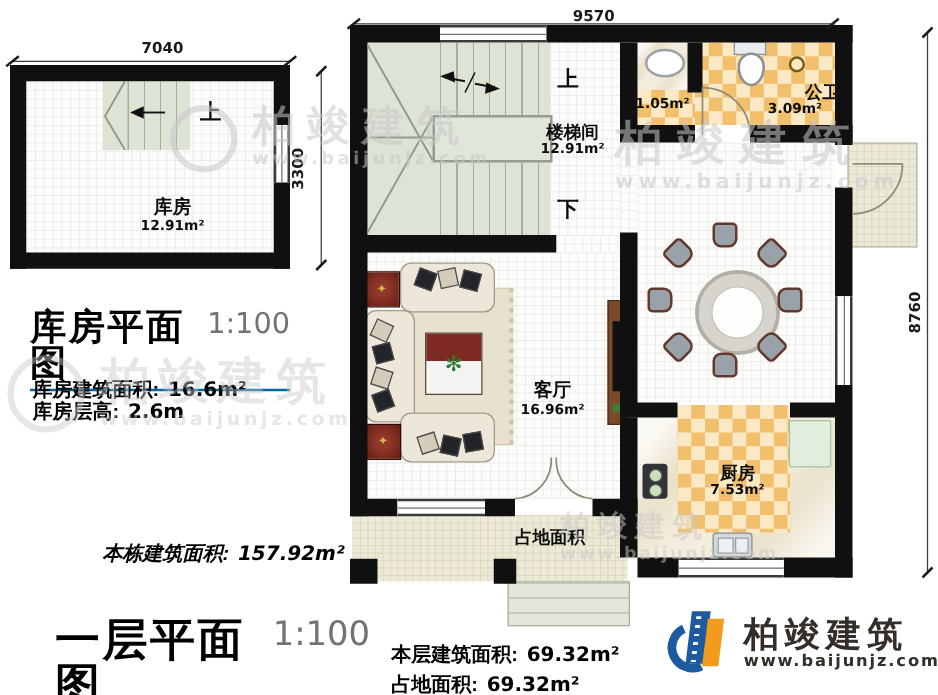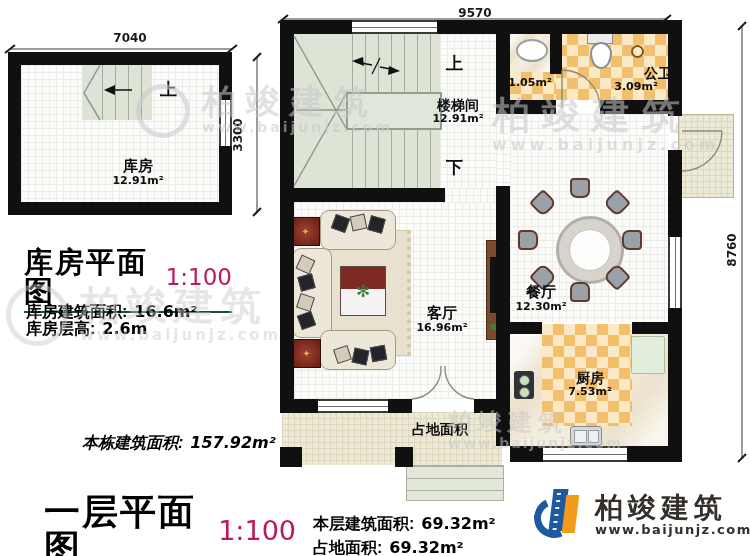--- a/index.html
+++ b/index.html
@@ -25,7 +25,7 @@
   .updown{font-weight:bold;font-size:17px;color:#0d0d0d;z-index:22;}
   .dimtxt{font:bold 12px "DejaVu Sans",sans-serif;color:#1a1a1a;text-align:center;z-index:13;}
   
-  .title-row{display:flex;align-items:center;gap:14px;border-bottom:2px solid #14532d;padding-bottom:5px;z-index:8;}
+  .title-row{display:flex;align-items:flex-start;gap:14px;border-bottom:2px solid #0369a1;padding-bottom:5px;z-index:8;}
   .t-big{font-weight:bold;color:#000;letter-spacing:2px;line-height:1;}
   .t-scale{font-family:"DejaVu Sans",sans-serif;color:#be185d;line-height:1;}
   .stat-row{display:flex;gap:7px;align-items:baseline;font-weight:bold;font-size:16px;color:#000;z-index:8;}

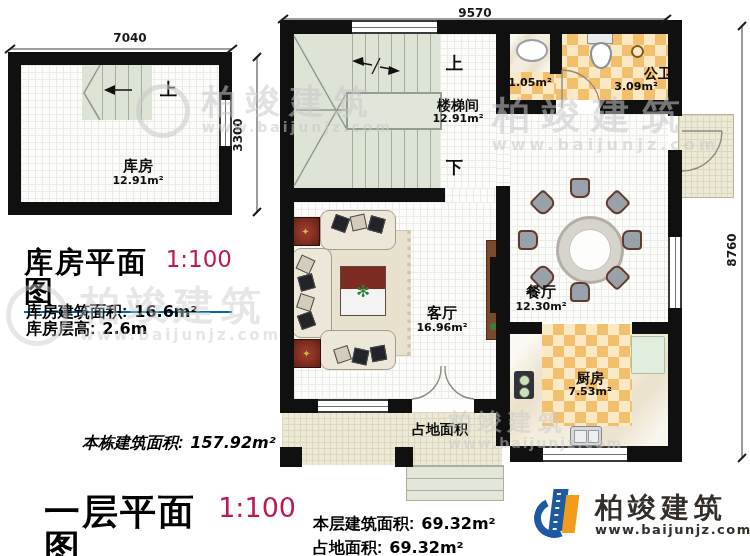--- a/index.html
+++ b/index.html
@@ -27,7 +27,7 @@
   
   .title-row{display:flex;align-items:flex-start;gap:14px;border-bottom:2px solid #0369a1;padding-bottom:5px;z-index:8;}
   .t-big{font-weight:bold;color:#000;letter-spacing:2px;line-height:1;}
-  .t-scale{font-family:"DejaVu Sans",sans-serif;color:#be185d;line-height:1;}
+  .t-scale{font-family:"DejaVu Sans",sans-serif;color:#737373;line-height:1;}
   .stat-row{display:flex;gap:7px;align-items:baseline;font-weight:bold;font-size:16px;color:#000;z-index:8;}
   .stat-val{font-family:"DejaVu Sans",sans-serif;font-weight:bold;}
   

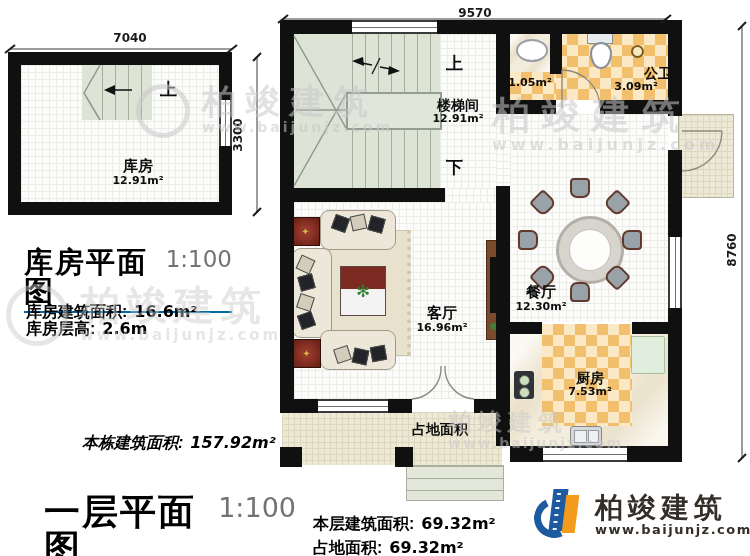--- a/index.html
+++ b/index.html
@@ -246,10 +246,6 @@
     <div class="rname" style="font-size:14px;text-align:right;">公卫</div>
     <div class="rarea">3.09m²</div>
   </div>
-  <div class="abs rlabel" style="left:512px;top:284px;width:58px;">
-    <div class="rname">餐厅</div>
-    <div class="rarea">12.30m²</div>
-  </div>
   <div class="abs rlabel" style="left:406px;top:305px;width:72px;">
     <div class="rname">客厅</div>
     <div class="rarea">16.96m²</div>

